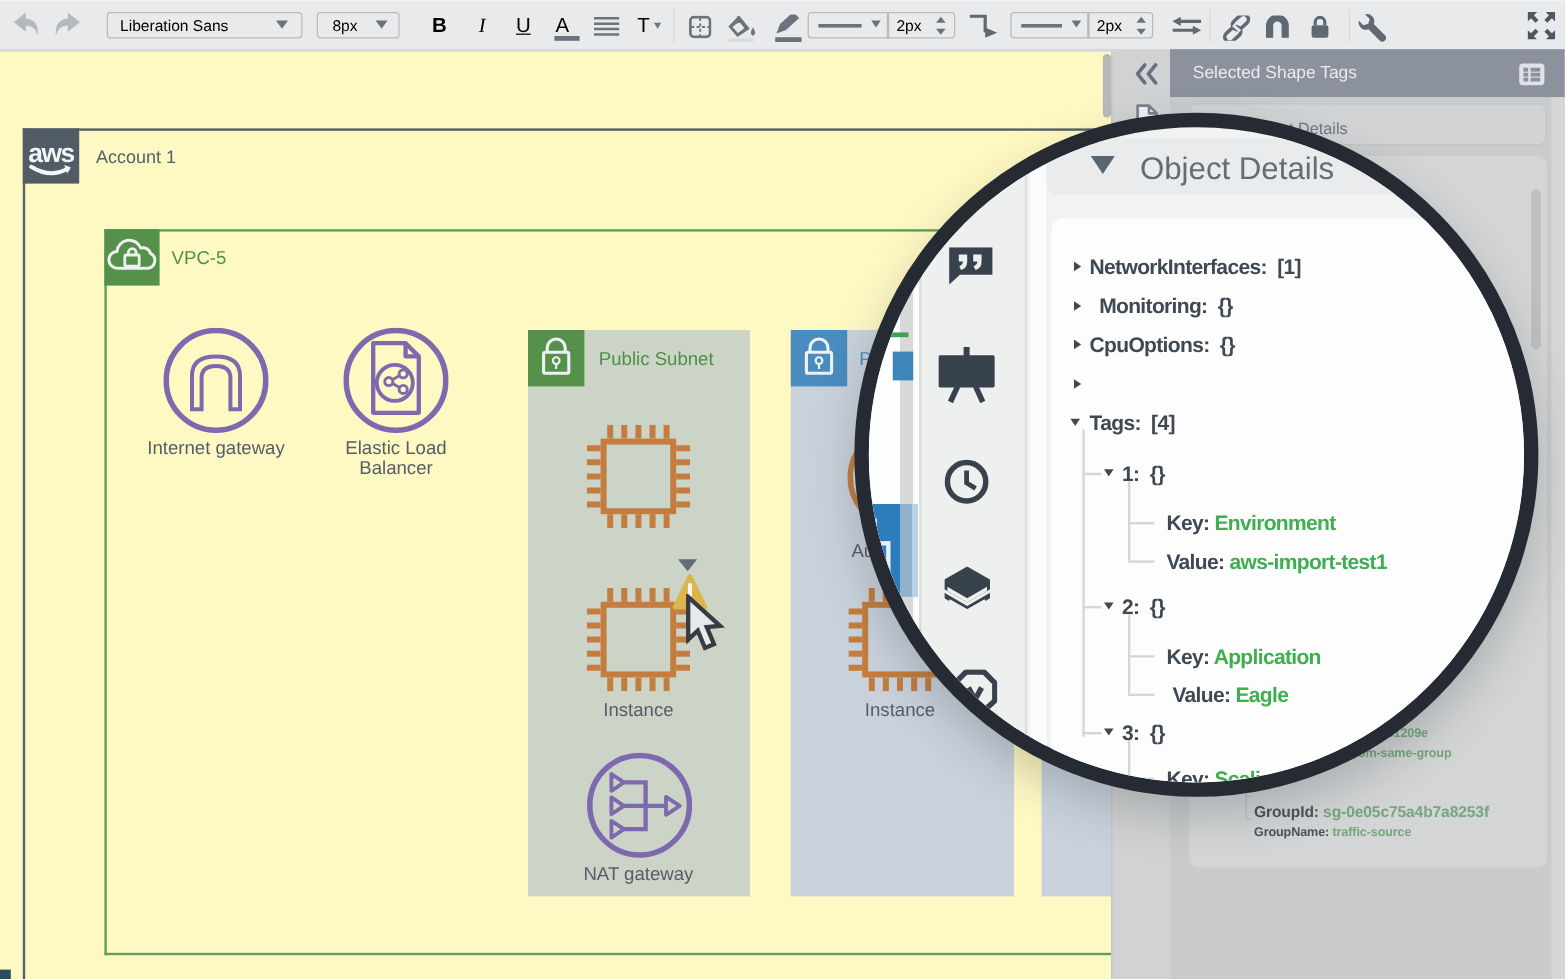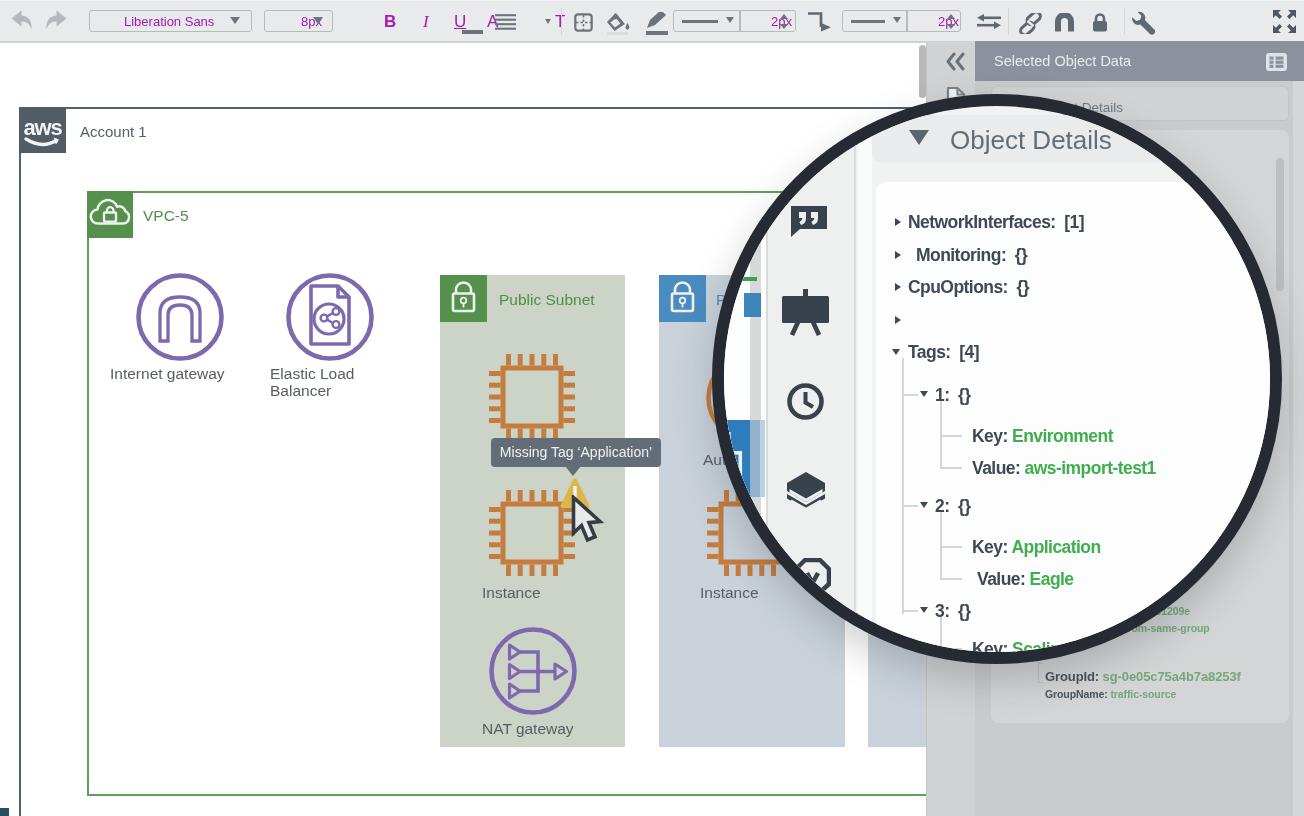--- a/index.html
+++ b/index.html
@@ -9,7 +9,7 @@
 
 
 #toolbar { position:absolute; left:0; top:0; width:1304px; height:42px; background:#e9eaeb; border-top:1px solid #f2f3f3; border-bottom:1px solid #cfd0d1; }
-.tbtxt { position:absolute; color:#a21caf; font-size:13px;margin-left:24px; }
+.tbtxt { position:absolute; color:#000000; font-size:13px; }
 .tbox { position:absolute; border:1.5px solid #b7babd; border-radius:3px; height:22px; top:9px; }
 .caret { position:absolute; width:0; height:0; border-left:5px solid transparent; border-right:5px solid transparent; border-top:7px solid #6b747d; }
 .tsep { position:absolute; top:7px; width:1px; height:27px; background:#d5d6d7; }

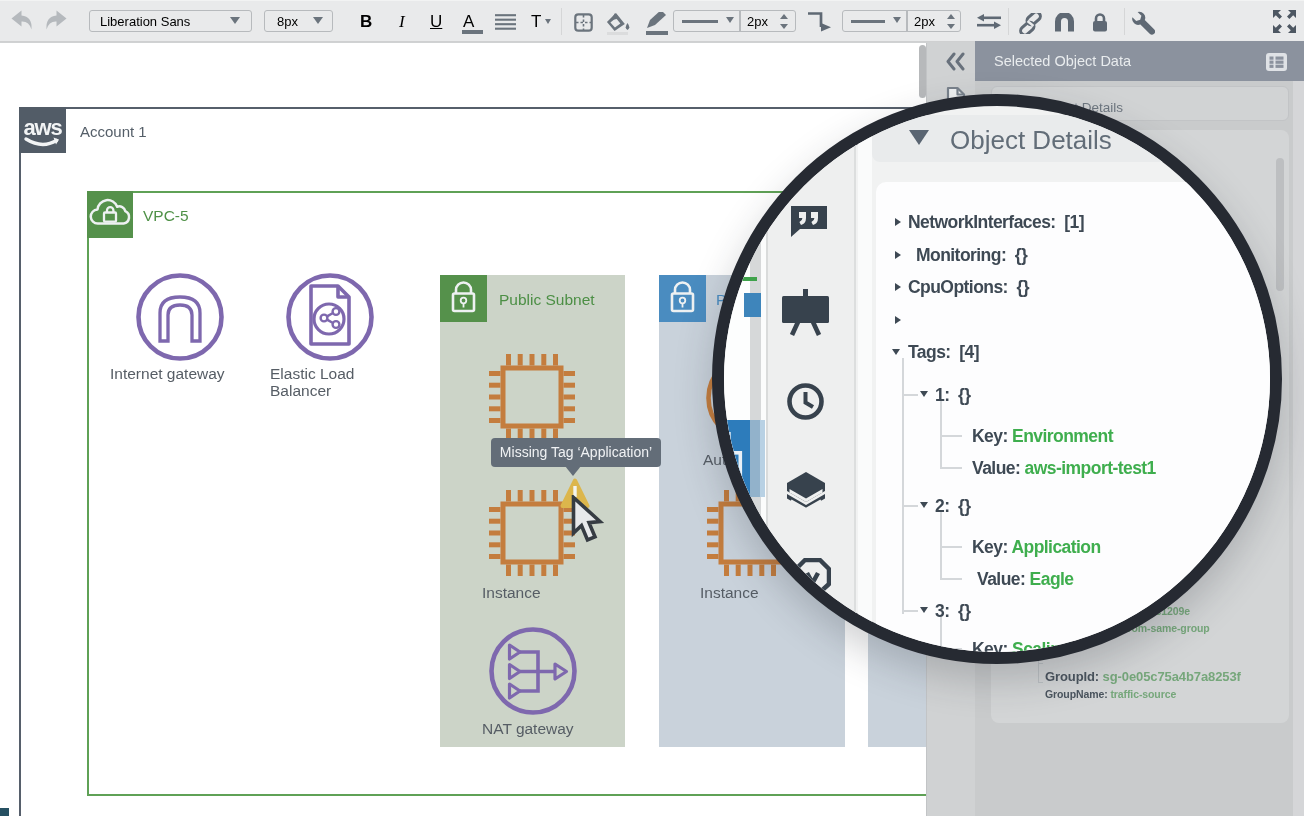--- a/index.html
+++ b/index.html
@@ -342,7 +342,7 @@
   </svg>
 </div>
 <div id="phead">
-  <div class="abs" style="left:19px;top:12px;color:#e9ecee;font-size:14.5px">Selected Object Data</div>
+  <div class="abs" style="left:19px;top:12px;color:#e9ecee;font-size:14.5px">Selected Shape Tags</div>
   <div class="abs" style="left:290px;top:11px">
     <svg width="23" height="20" viewBox="0 0 23 20">
       <rect x="1" y="1" width="21" height="18" rx="3" fill="#dfe2e6"></rect>

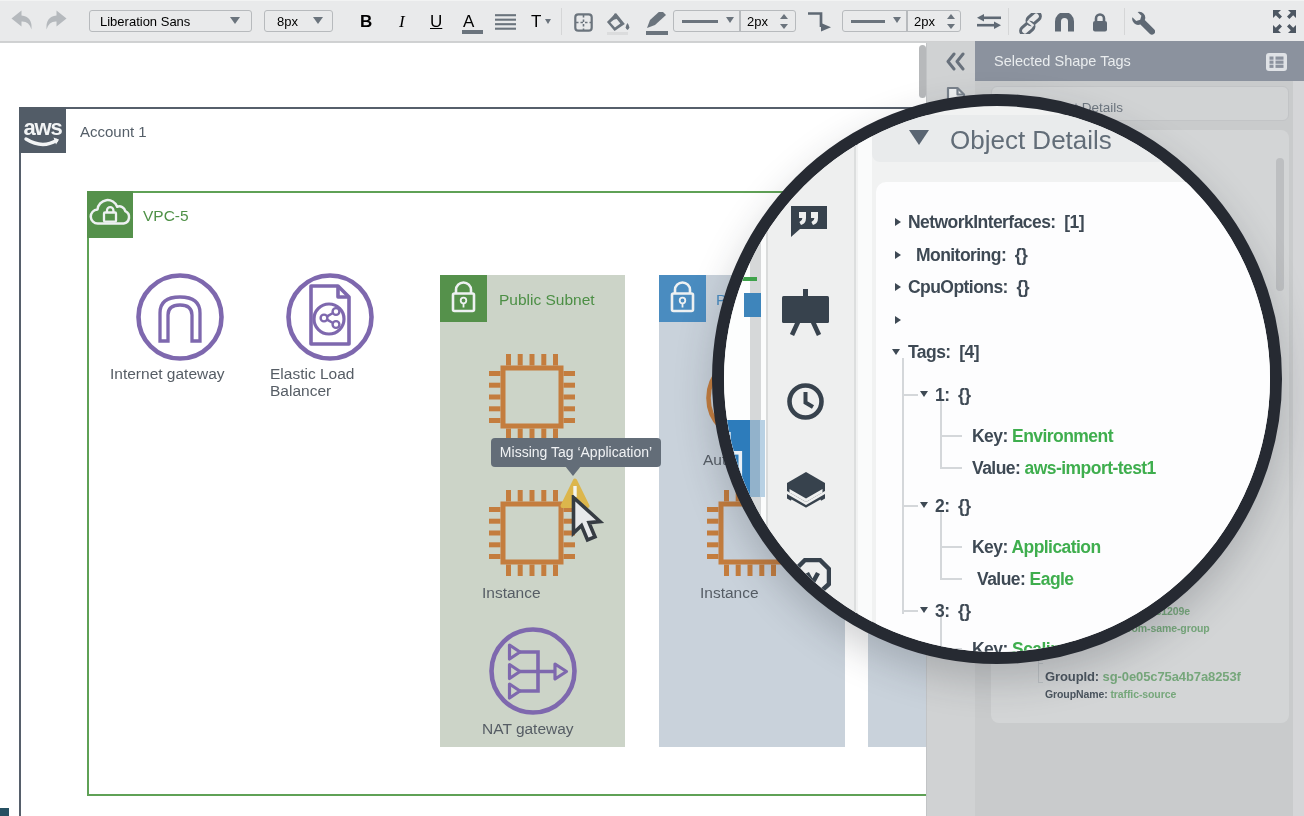--- a/index.html
+++ b/index.html
@@ -15,7 +15,7 @@
 .tsep { position:absolute; top:7px; width:1px; height:27px; background:#d5d6d7; }
 
 
-#canvas { position:absolute; left:0; top:43px; width:926px; height:773px; background:#ffffff; }
+#canvas { position:absolute; left:0; top:43px; width:926px; height:773px; background:#fef9c3; }
 .lbl { position:absolute; color:#565d65; font-size:15.5px; line-height:17px; }
 
 

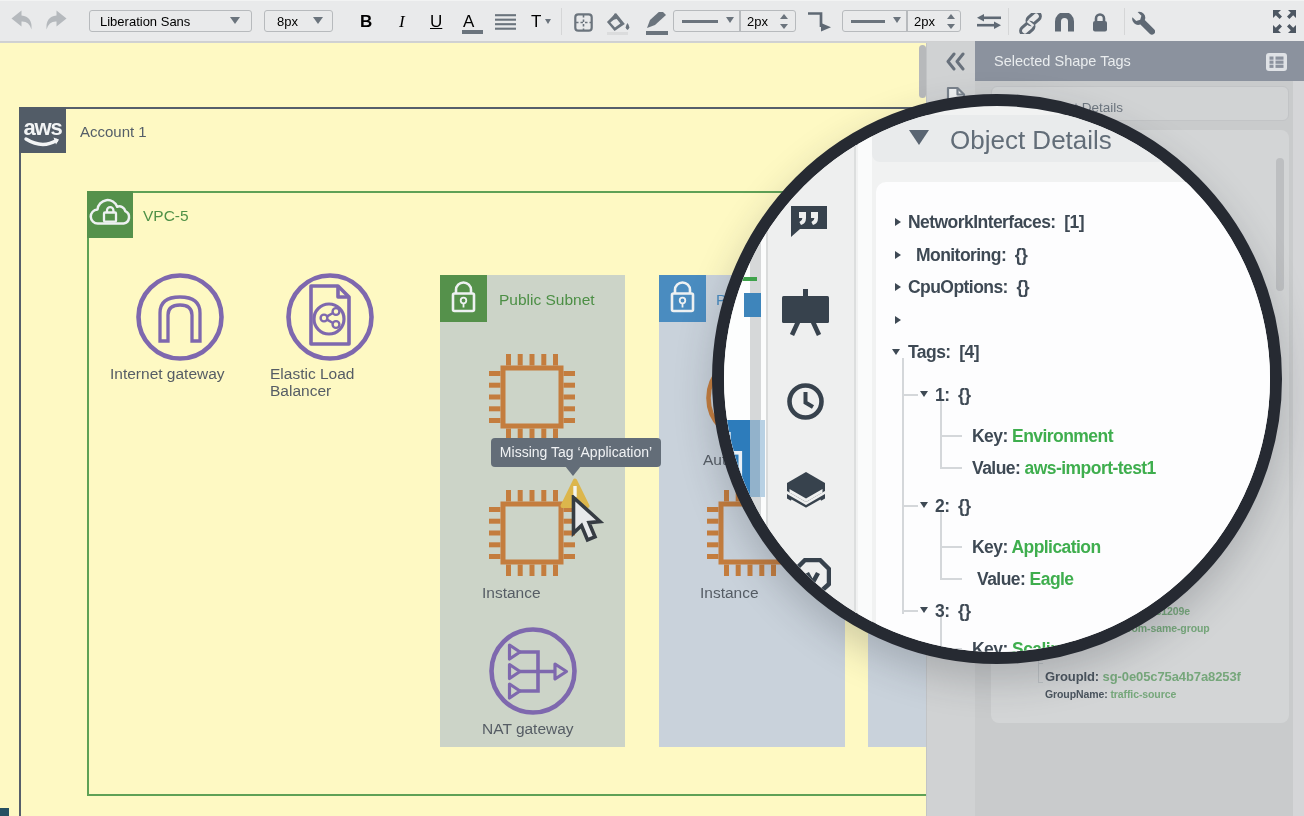--- a/index.html
+++ b/index.html
@@ -16,7 +16,7 @@
 
 
 #canvas { position:absolute; left:0; top:43px; width:926px; height:773px; background:#fef9c3; }
-.lbl { position:absolute; color:#565d65; font-size:15.5px; line-height:17px; }
+.lbl { position:absolute; color:#565d65; font-size:15.5px; text-align:center; line-height:17px; }
 
 
 #dock { position:absolute; left:926px; top:43px; width:49px; height:773px; background:#d0d2d3; border-left:1.5px solid #c2c4c6; }

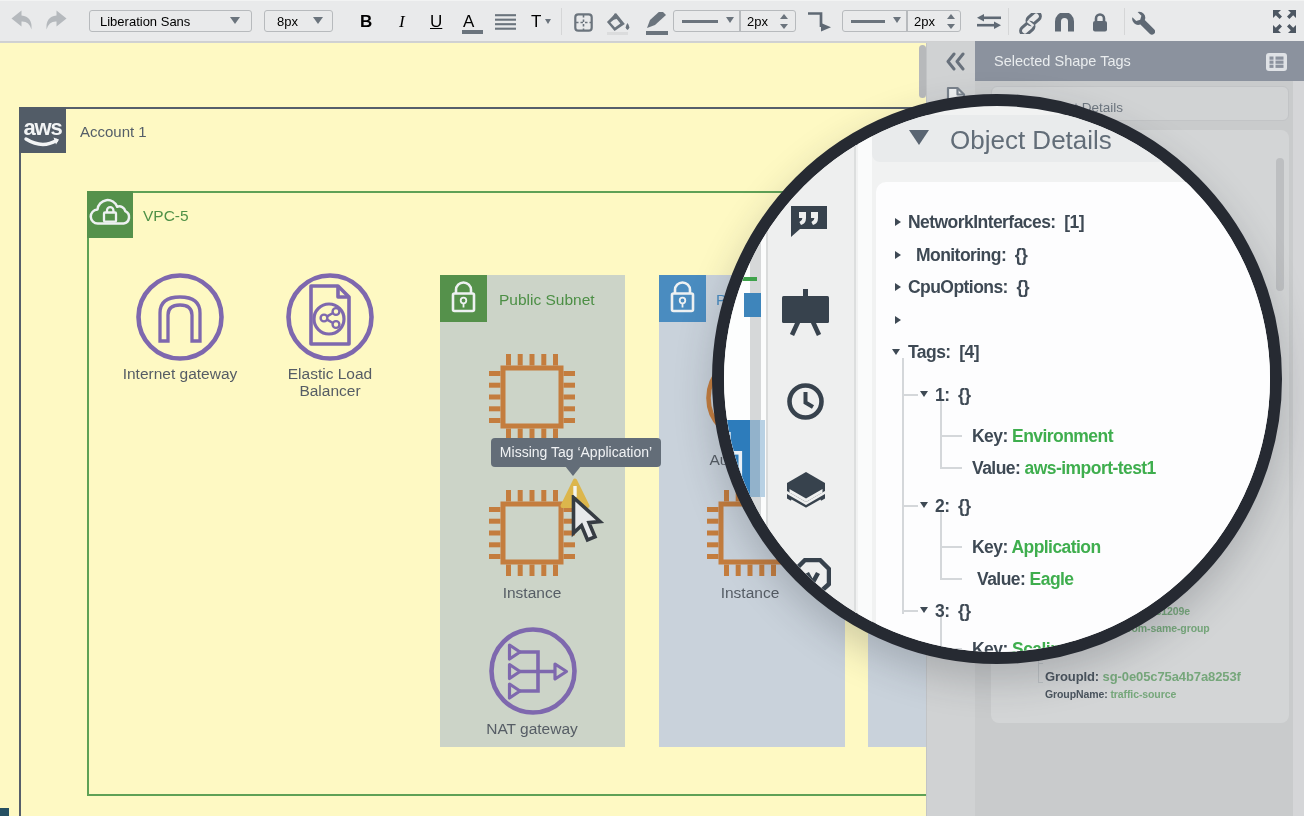--- a/index.html
+++ b/index.html
@@ -310,7 +310,6 @@
 
   <div class="abs" style="left:868px;top:232px;width:58px;height:472px;background:#c9d2db"></div>
 
-  <div class="abs" style="left:491px;top:395px;width:170px;height:29px;background:#636d78;border-radius:4px;color:#f0f2f4;font-size:14px;text-align:center;line-height:29px">Missing Tag ‘Application’</div>
   <div class="abs" style="left:565px;top:423px;width:0;height:0;border-left:8px solid transparent;border-right:8px solid transparent;border-top:10px solid #636d78"></div>
 
   <svg class="abs" style="left:560px;top:435px" width="30" height="31" viewBox="0 0 30 31">

